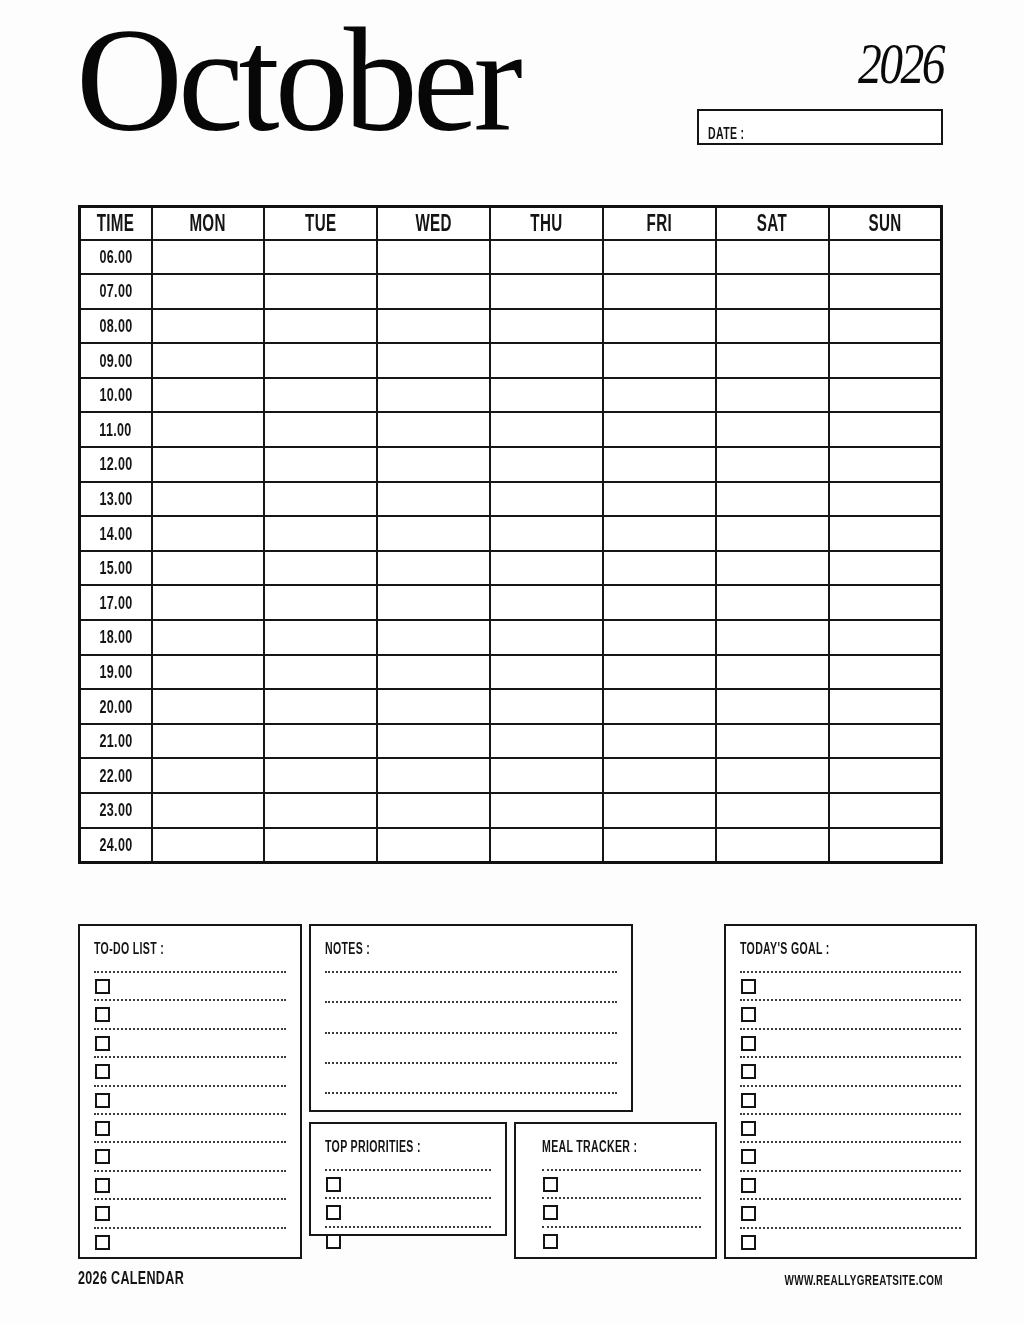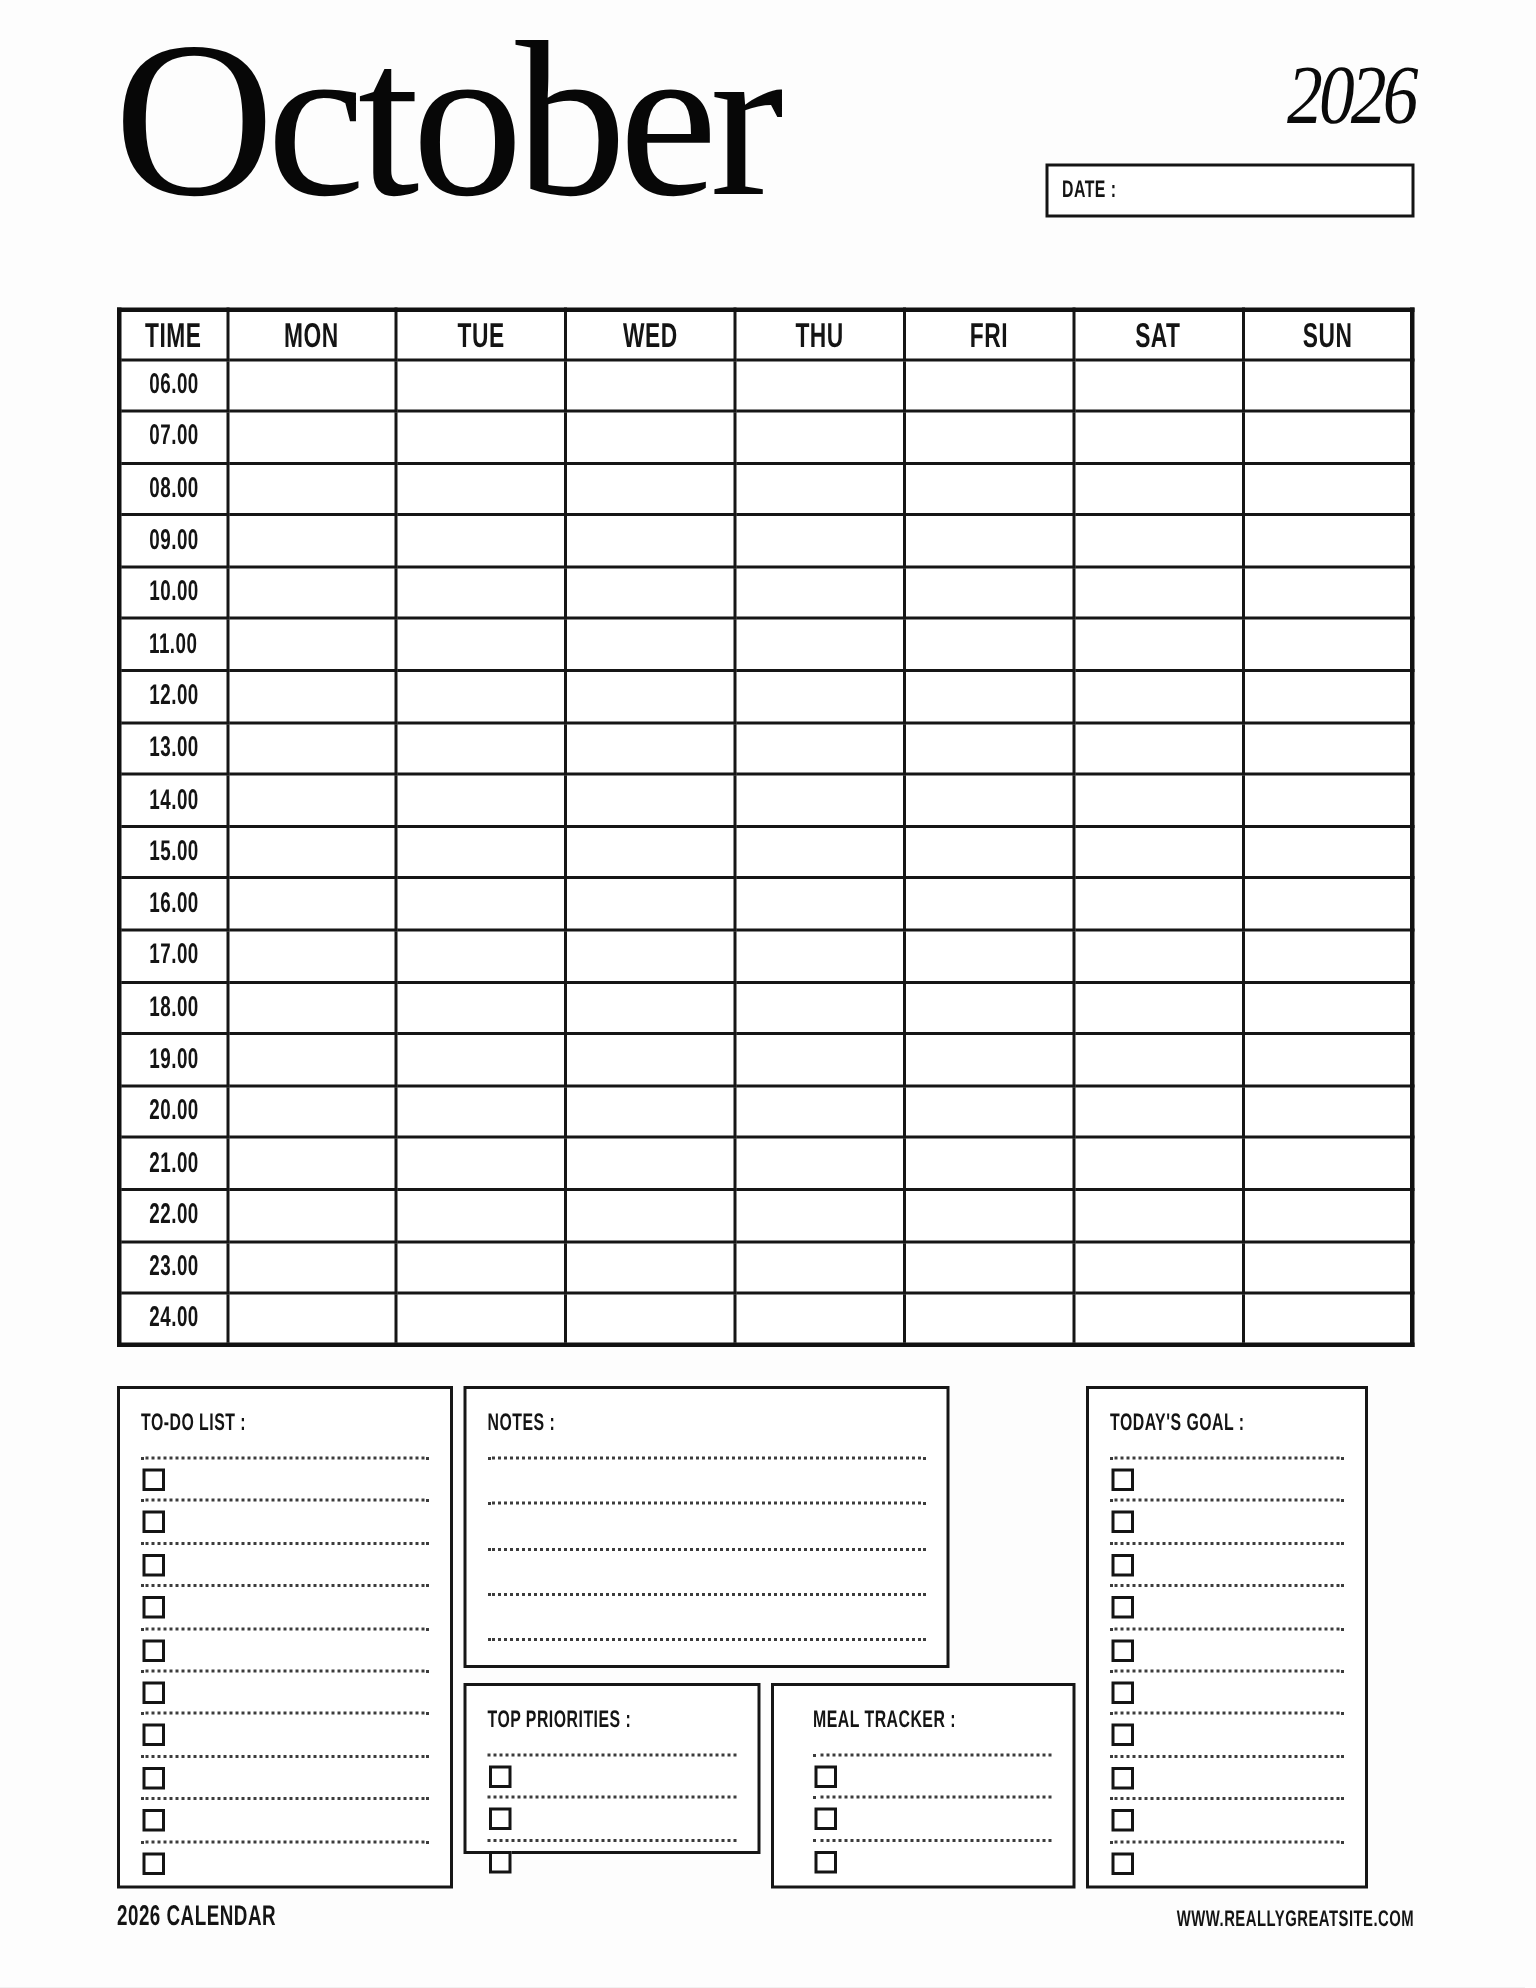--- a/index.html
+++ b/index.html
@@ -24,7 +24,7 @@
   .date-box{
     position:absolute;left:697px;top:109px;width:246px;height:36px;
     border:2px solid #141414;box-sizing:border-box;background:#fff;
-    display:flex;align-items:center;padding-left:9px;
+    display:flex;align-items:flex-end;padding-left:9px;
   }
   
   .cond{

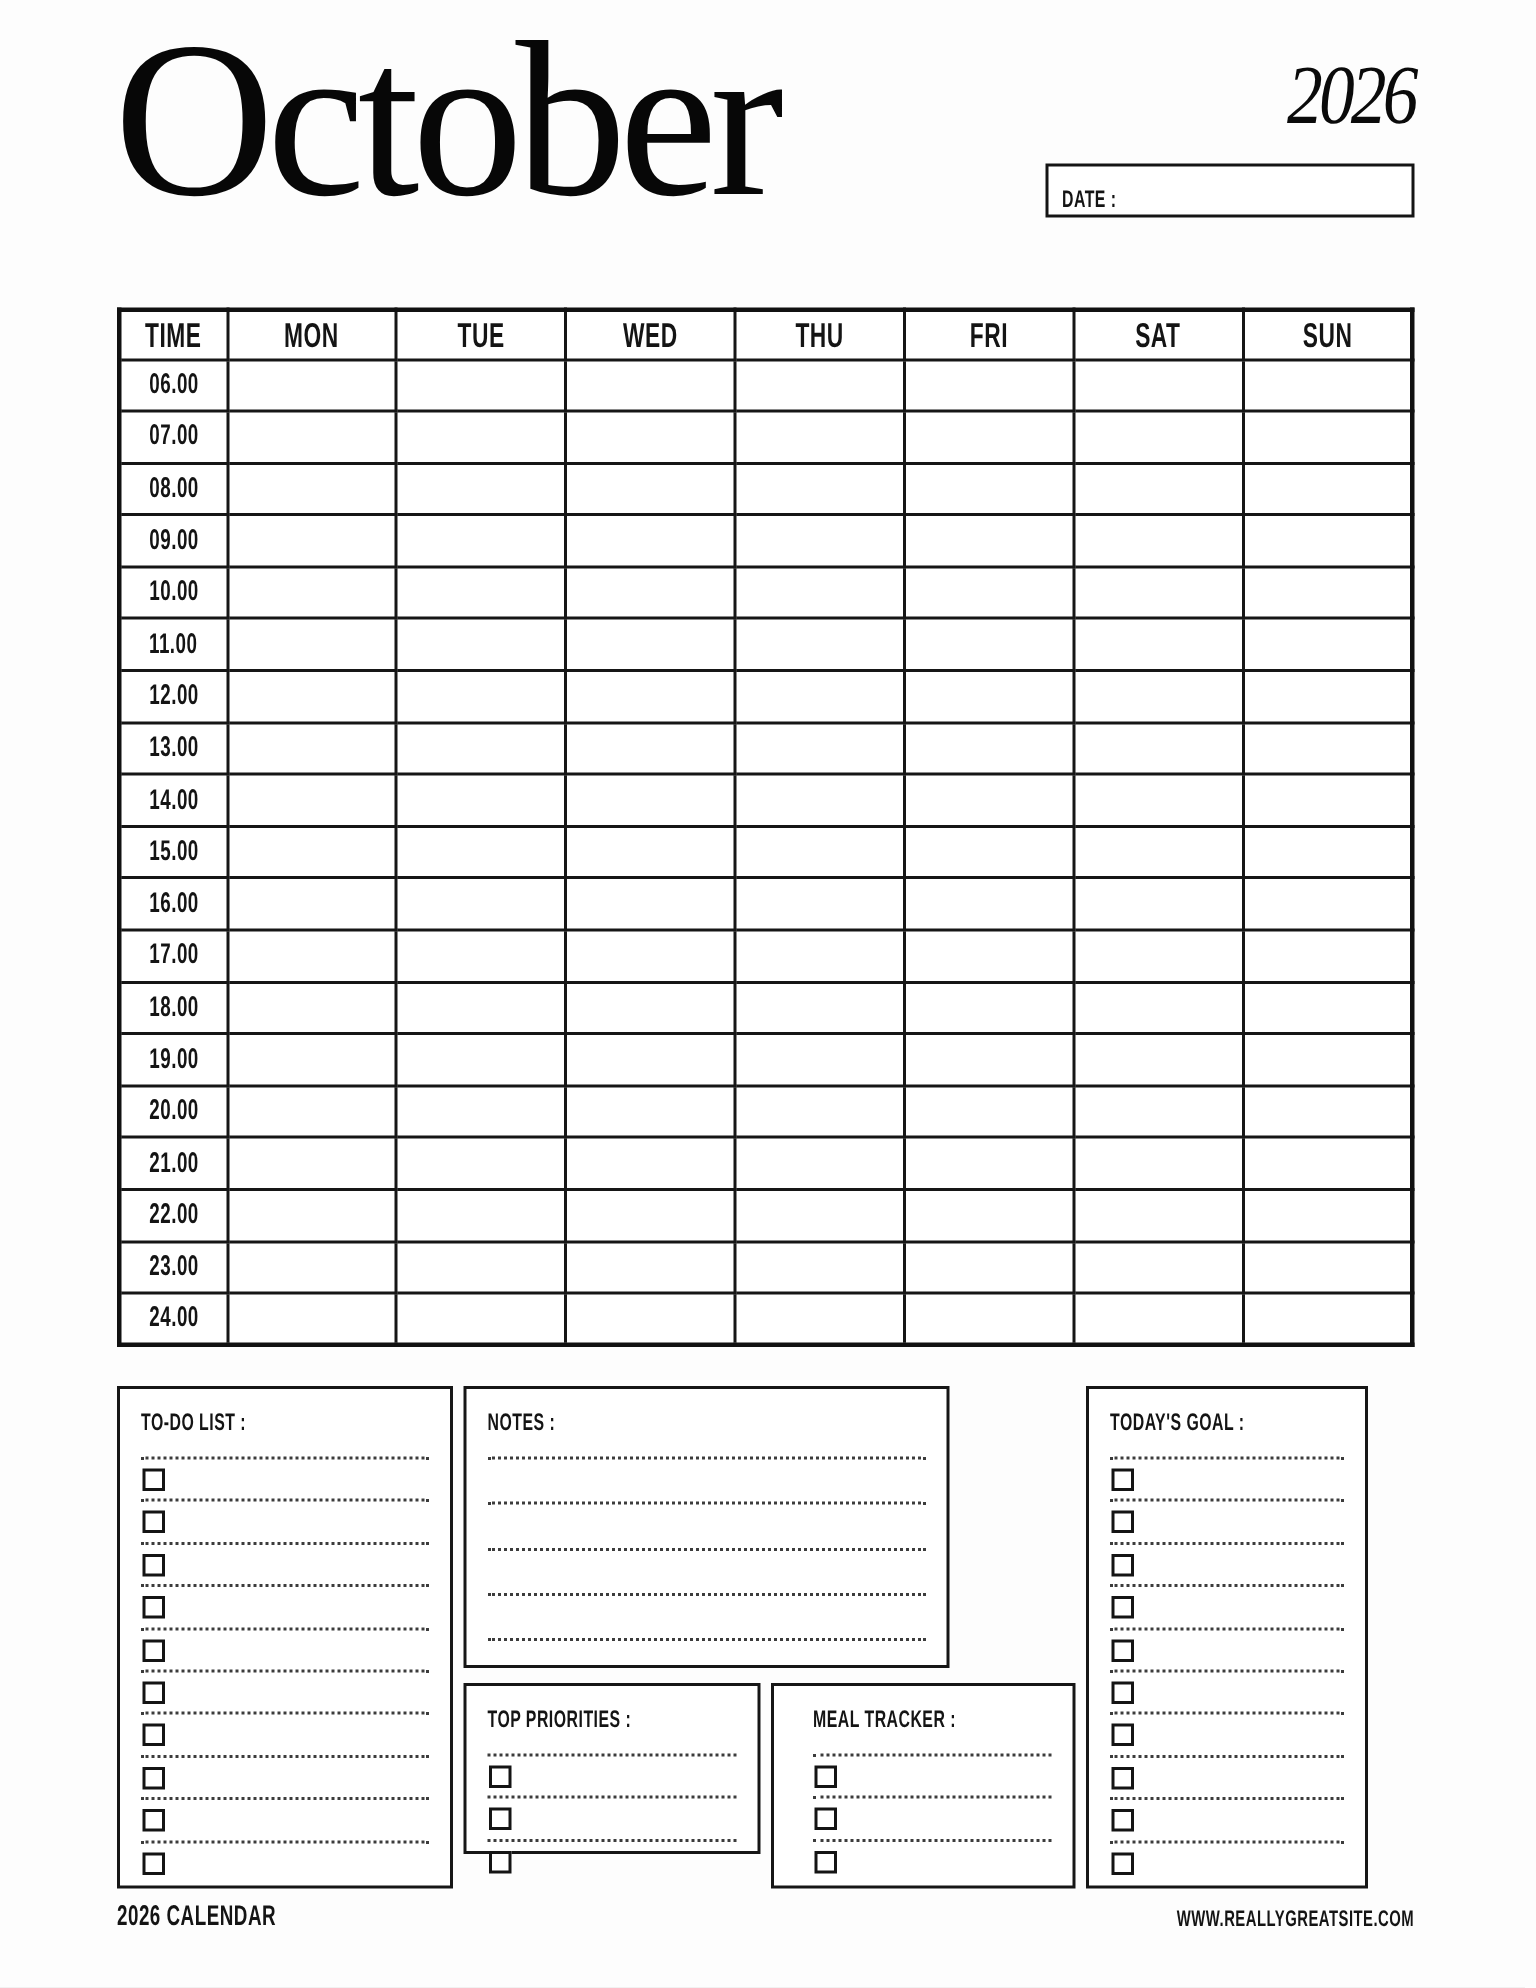--- a/index.html
+++ b/index.html
@@ -213,16 +213,6 @@
           <td></td>
         </tr>
         <tr>
-          <td class="time-cell"><span class="cond cond-c">16.00</span></td>
-          <td></td>
-          <td></td>
-          <td></td>
-          <td></td>
-          <td></td>
-          <td></td>
-          <td></td>
-        </tr>
-        <tr>
           <td class="time-cell"><span class="cond cond-c">17.00</span></td>
           <td></td>
           <td></td>

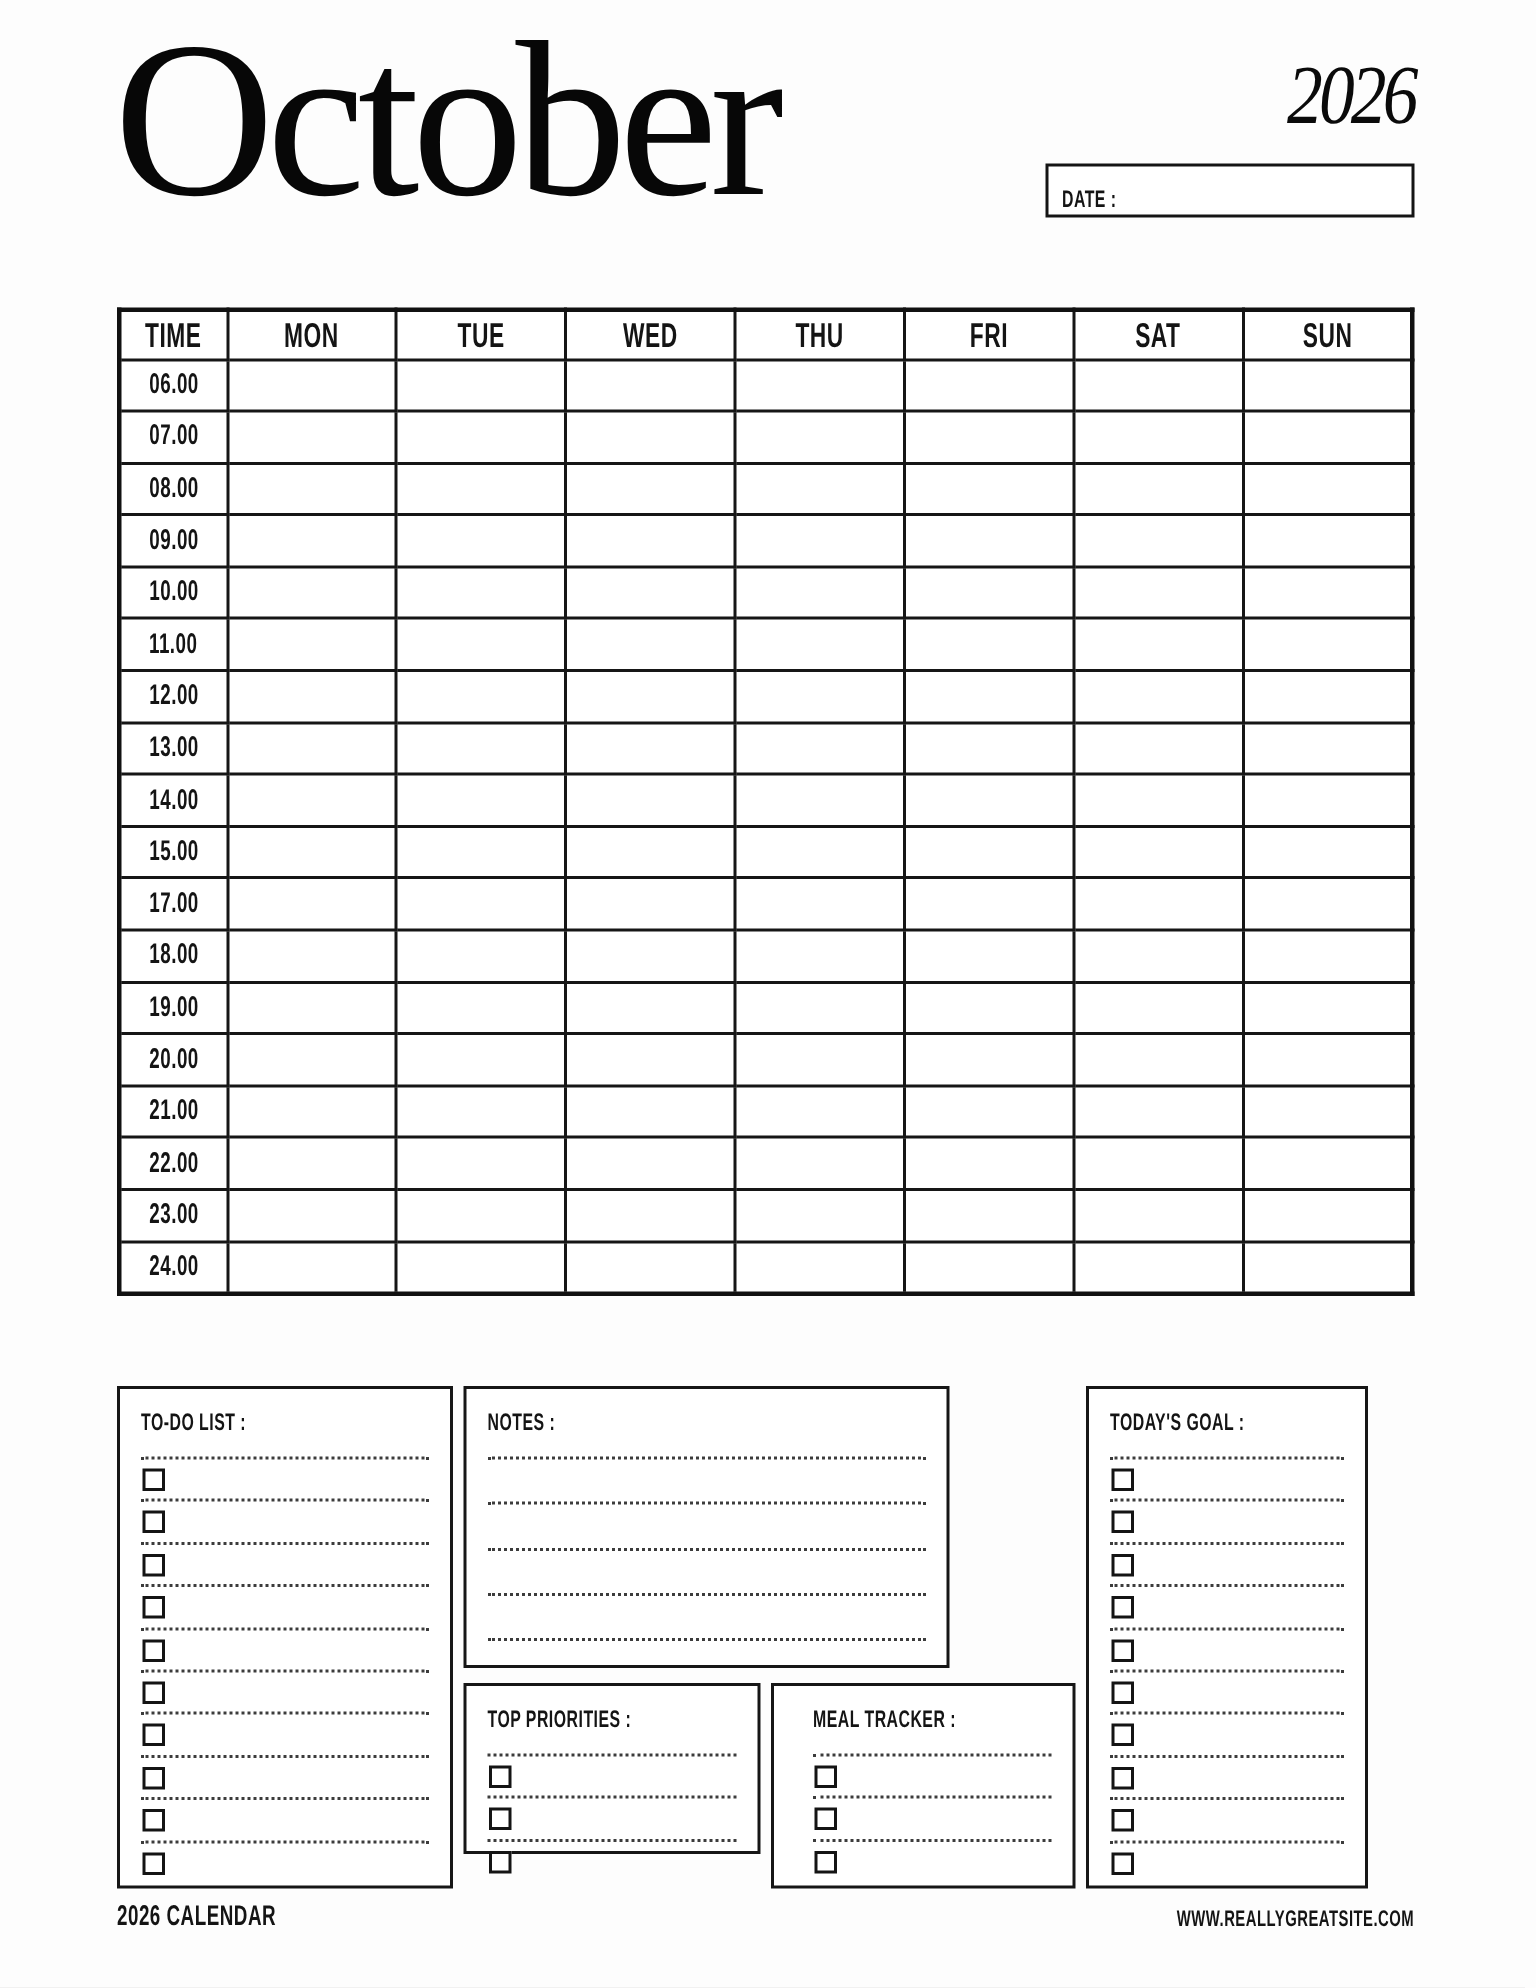--- a/index.html
+++ b/index.html
@@ -57,7 +57,7 @@
   #box-notes{left:309px;top:924px; width:324px;height:188px;}
   #box-prior{left:309px;top:1122px;width:198px;height:114px;}
   #box-meal {left:514px;top:1122px;width:203px;height:137px;padding-left:12px;}
-  #box-goal {left:724px;top:924px; width:188px;height:335px;}
+  #box-goal {left:724px;top:924px; width:253px;height:335px;}
   .box-title{margin:13px 14px 0 14px;line-height:19px;}
   .box-title .cond{font-size:16px;}
   .list{margin:13px 14px 0 14px;}

